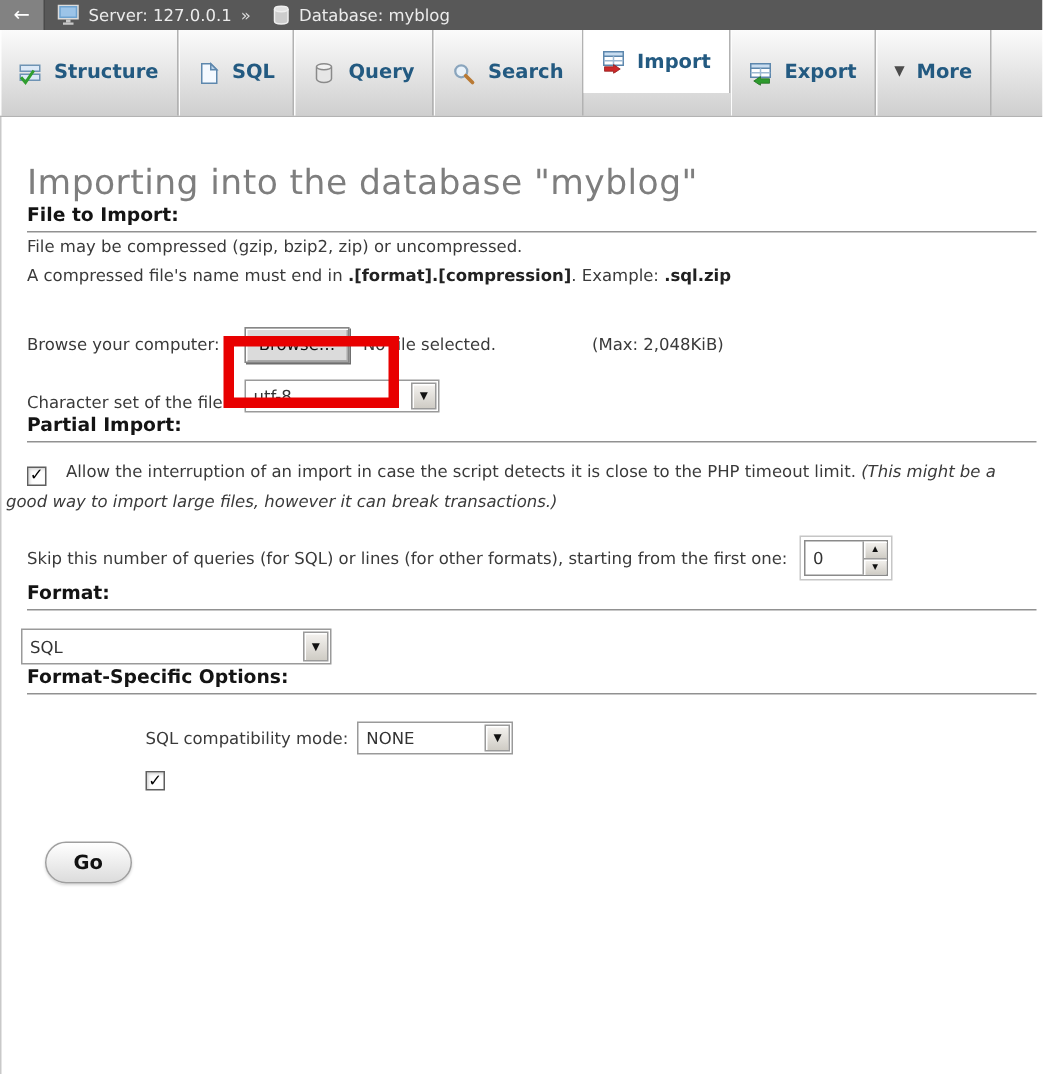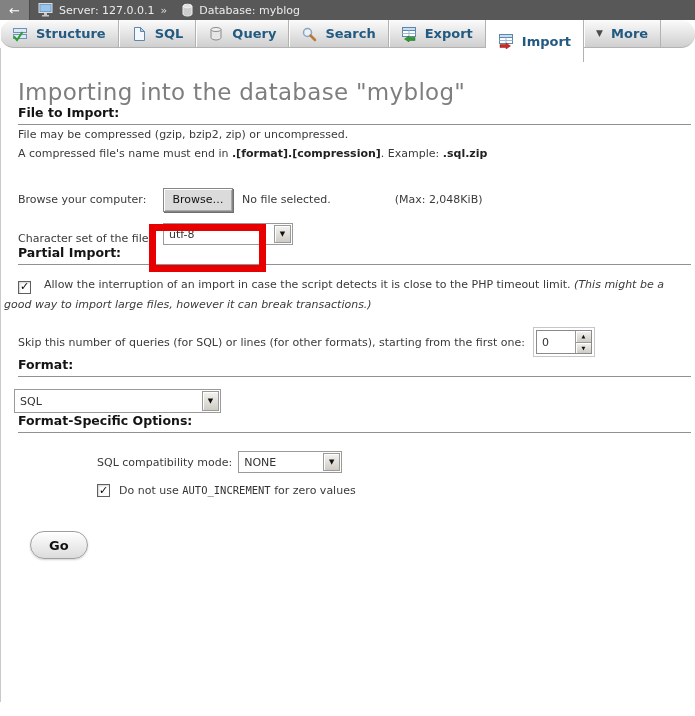--- a/index.html
+++ b/index.html
@@ -15,7 +15,7 @@
   .tb-text{white-space:nowrap;}
   .tb-sep{margin:0 6px;color:#dcdcdc;}
   
-  .tabbar{height:28px;background:linear-gradient(#fbfbfb,#cfcfcf);display:flex;border-bottom:1px solid #b3b3b3;box-sizing:border-box;border-radius:18px;}
+  .tabbar{height:58px;background:linear-gradient(#fbfbfb,#cfcfcf);display:flex;border-bottom:1px solid #b3b3b3;box-sizing:border-box;}
   .tab{display:flex;align-items:center;gap:8px;padding:0 12px;border-right:1px solid #b2b2b2;box-shadow:inset 1px 0 0 #fdfdfd;cursor:pointer;}
   .tab-label{font-size:13px;font-weight:bold;color:#235a81;white-space:nowrap;}
   .tab.active{background:#fff;height:42px;box-shadow:none;position:relative;z-index:2;}

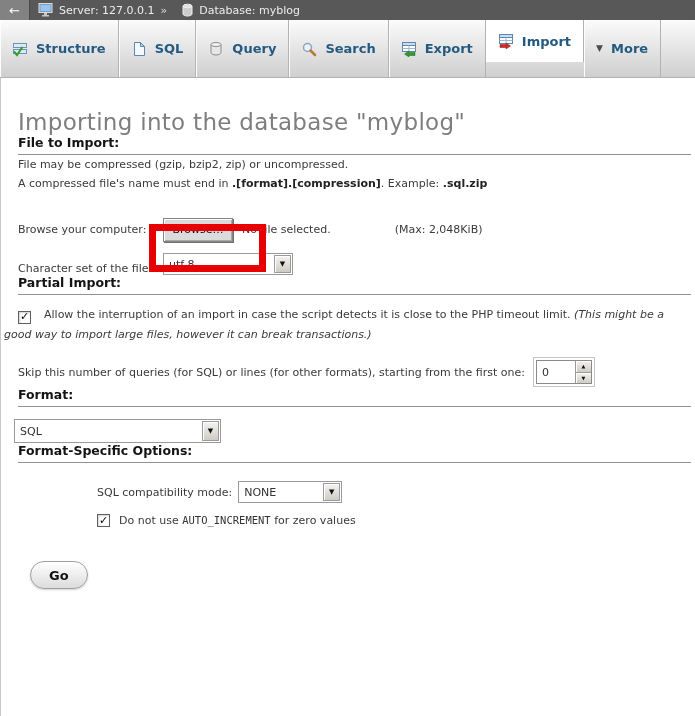--- a/index.html
+++ b/index.html
@@ -139,6 +139,17 @@
     </span>
     <span class="tab-label">Search</span>
   </div>
+  <div class="tab active">
+    <span class="tab-icon">
+      <svg width="16" height="16" viewBox="0 0 16 16">
+          <rect x="1.5" y="1.5" width="13" height="9" fill="#fff" stroke="#5d87ad"></rect>
+          <rect x="1.5" y="1.5" width="13" height="3" fill="#c9ddf0" stroke="#5d87ad"></rect>
+          <path d="M1.5 7.5 h13 M8 4.5 v6" stroke="#9db9d2"></path>
+          <path d="M2 11.5 h6 v-1.5 l4.5 3 -4.5 3 v-1.5 h-6 z" fill="#cc2929" stroke="#8e1a1a" stroke-width="0.5"></path>
+        </svg>
+    </span>
+    <span class="tab-label">Import</span>
+  </div>
   <div class="tab">
     <span class="tab-icon">
       <svg width="16" height="16" viewBox="0 0 16 16">
@@ -149,17 +160,6 @@
         </svg>
     </span>
     <span class="tab-label">Export</span>
-  </div>
-  <div class="tab active">
-    <span class="tab-icon">
-      <svg width="16" height="16" viewBox="0 0 16 16">
-          <rect x="1.5" y="1.5" width="13" height="9" fill="#fff" stroke="#5d87ad"></rect>
-          <rect x="1.5" y="1.5" width="13" height="3" fill="#c9ddf0" stroke="#5d87ad"></rect>
-          <path d="M1.5 7.5 h13 M8 4.5 v6" stroke="#9db9d2"></path>
-          <path d="M2 11.5 h6 v-1.5 l4.5 3 -4.5 3 v-1.5 h-6 z" fill="#cc2929" stroke="#8e1a1a" stroke-width="0.5"></path>
-        </svg>
-    </span>
-    <span class="tab-label">Import</span>
   </div>
   <div class="tab">
     <span class="chevron">▼</span>

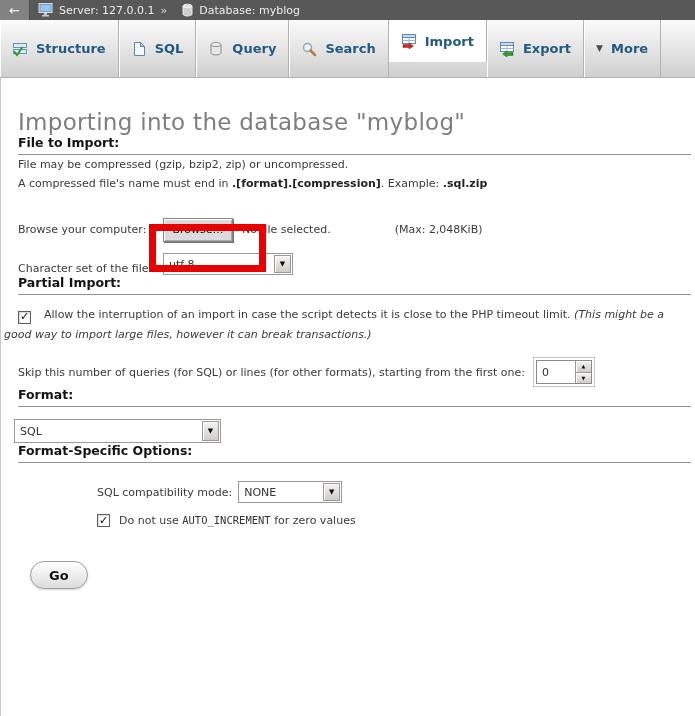--- a/index.html
+++ b/index.html
@@ -244,7 +244,6 @@
     <span class="checkbox">
         <span class="check">✓</span>
       </span>
-    <span><span>Do not use </span><span class="code">AUTO_INCREMENT</span><span> for zero values</span></span>
   </div>
 
   <div>

